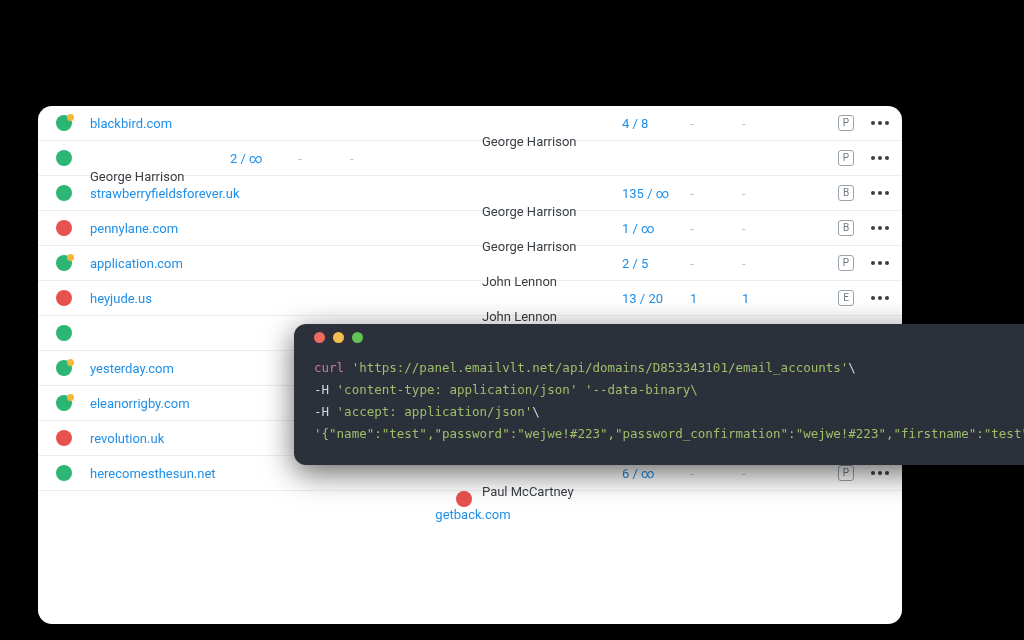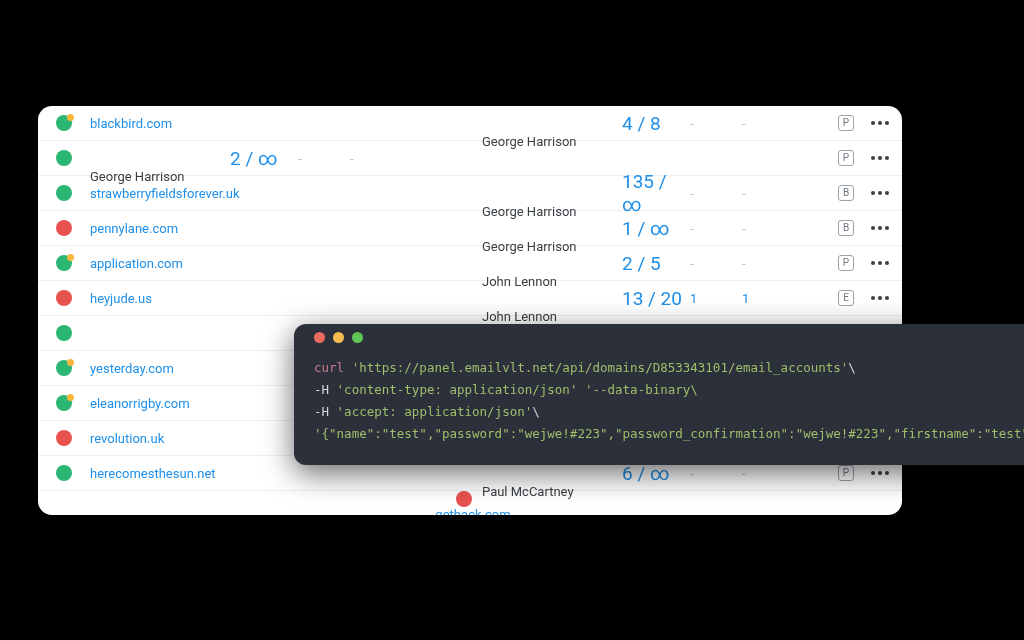--- a/index.html
+++ b/index.html
@@ -17,7 +17,7 @@
     left: 38px;
     top: 106px;
     width: 864px;
-    height: 409px;
+    height: 518px;
     background: #fff;
     border-radius: 14px;
     box-shadow: 0 4px 20px rgba(0,0,0,0.4);

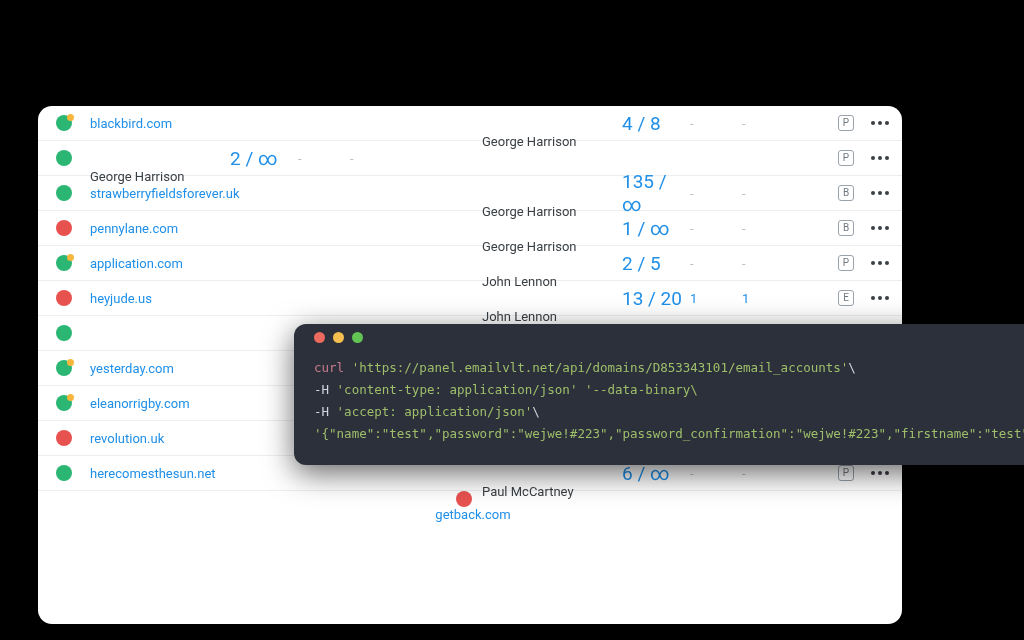--- a/index.html
+++ b/index.html
@@ -59,7 +59,7 @@
     text-overflow: ellipsis;
   }
   .owner  { flex: 0 0 140px; color: #3a3f44; font-size: 13px; margin-top: 37px; }
-  .quota  { flex: 0 0 68px;  color: #1f8fe8; font-size: 19px; }
+  .quota  { flex: 0 0 68px;  color: #1f8fe8; font-size: 13px; }
   .metric { flex: 0 0 52px;  color: #1f8fe8; font-size: 13px; }
   .dash   { color: #b7bec5; }
 

